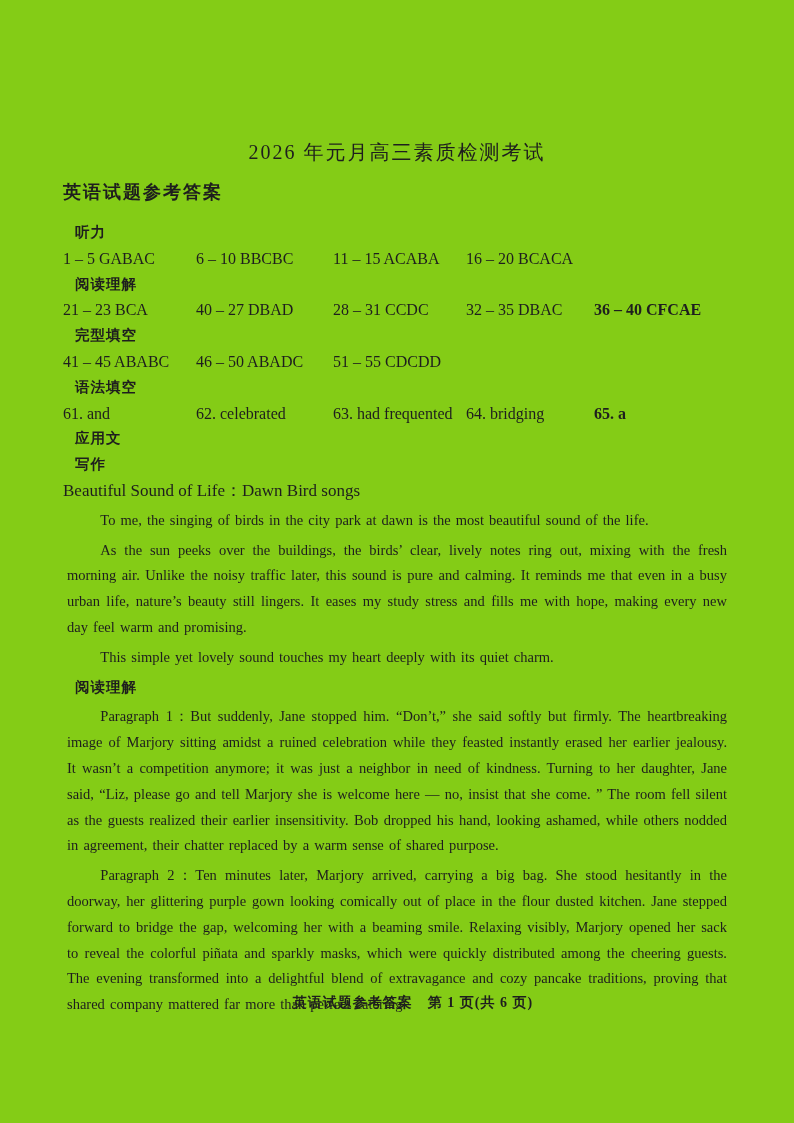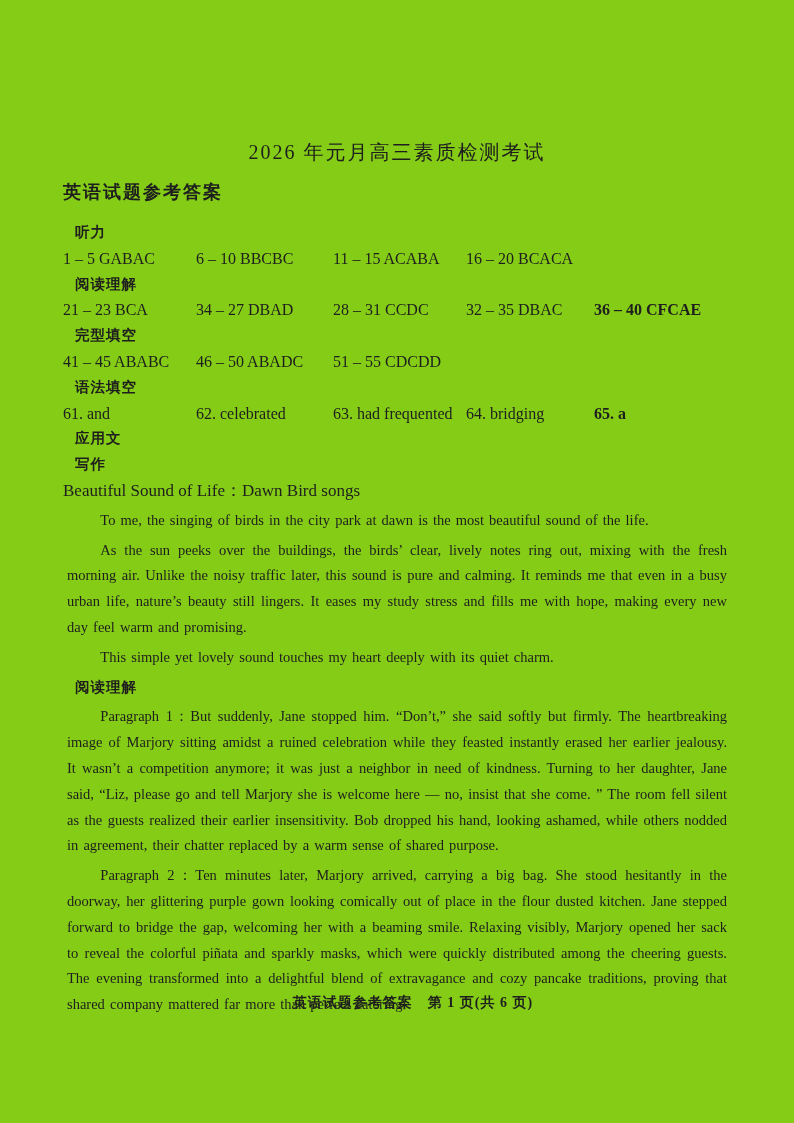--- a/index.html
+++ b/index.html
@@ -100,7 +100,7 @@
     <div class="sec-heading">阅读理解</div>
     <div class="answer-row">
       <span class="c1">21 – 23 BCA</span>
-      <span class="c2">34 – 27 DBAD</span>
+      <span class="c2">40 – 27 DBAD</span>
       <span class="c3">28 – 31 CCDC</span>
       <span class="c4">32 – 35 DBAC</span>
       <span class="c5">36 – 40 CFCAE</span>

